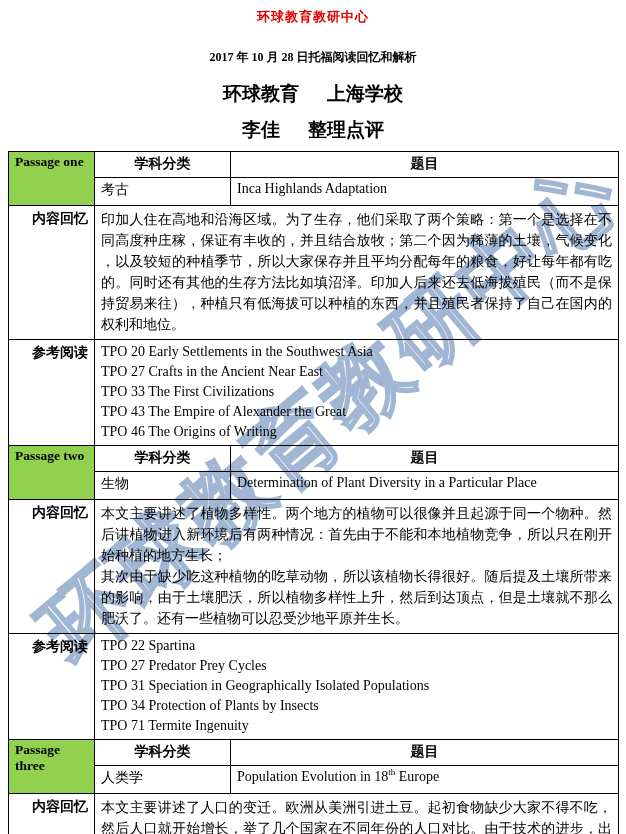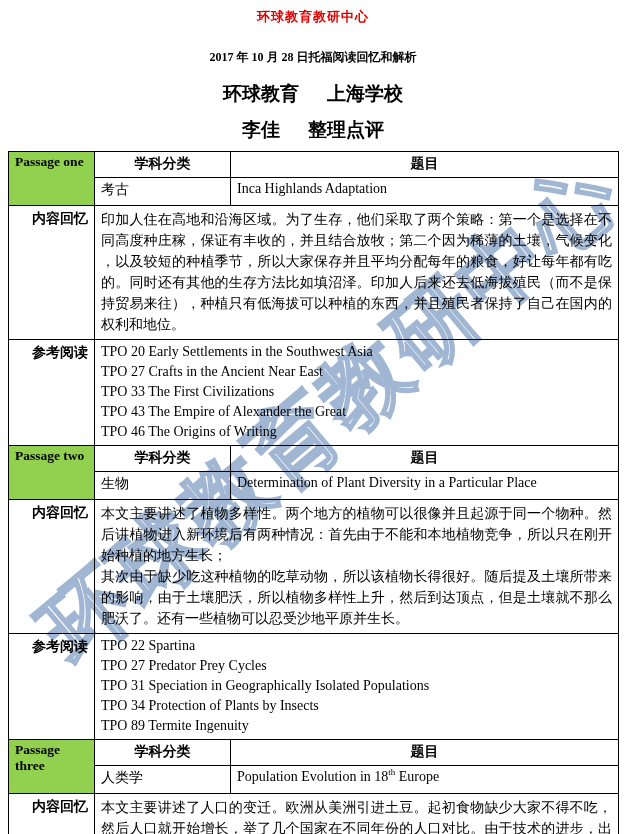--- a/index.html
+++ b/index.html
@@ -155,7 +155,7 @@
             <div class="ref-line">TPO 27 Predator Prey Cycles</div>
             <div class="ref-line">TPO 31 Speciation in Geographically Isolated Populations</div>
             <div class="ref-line">TPO 34 Protection of Plants by Insects</div>
-            <div class="ref-line">TPO 89 Termite Ingenuity</div>
+            <div class="ref-line">TPO 71 Termite Ingenuity</div>
           </td>
       </tr>
 

